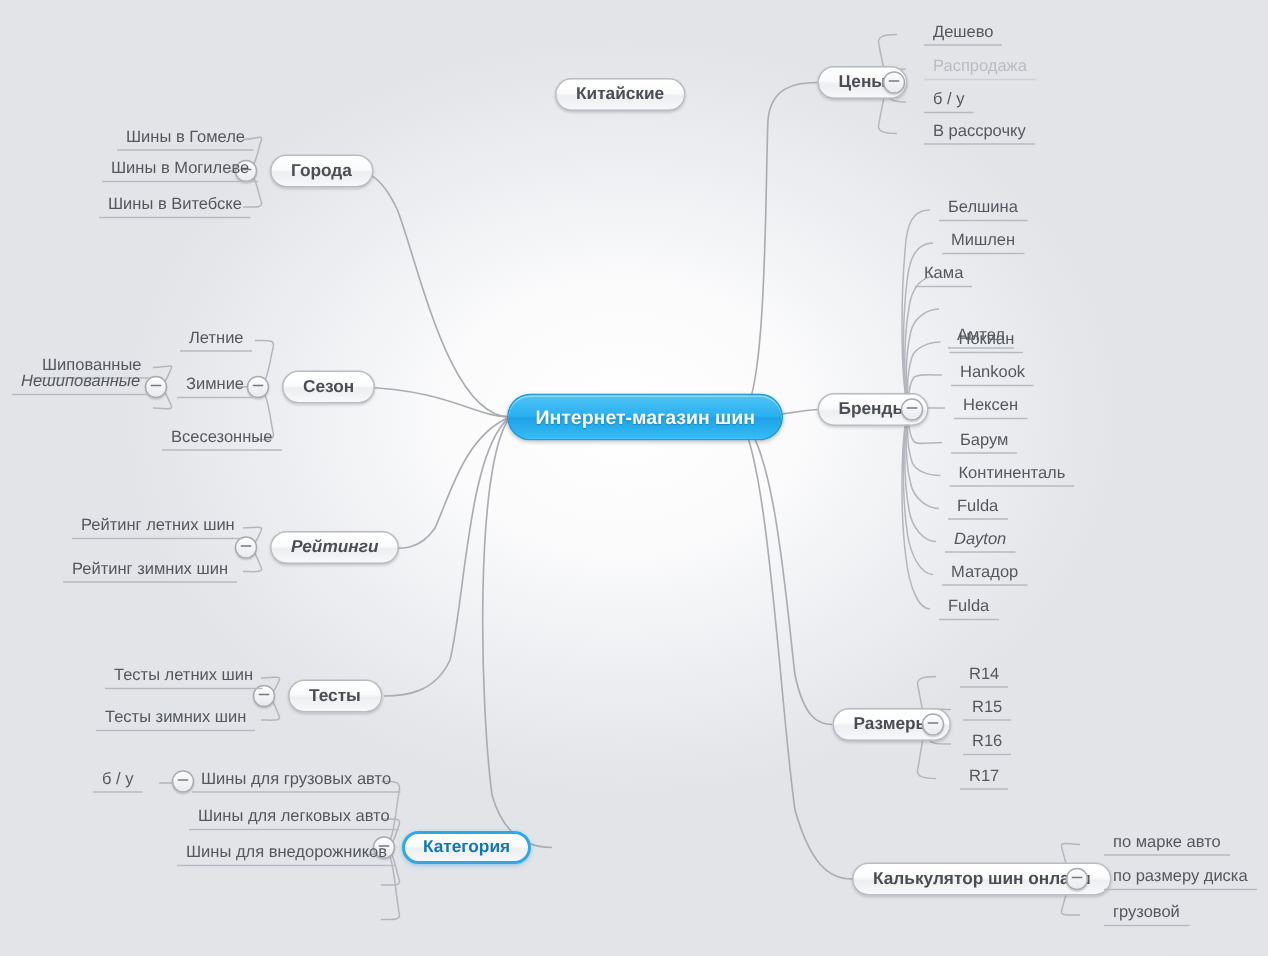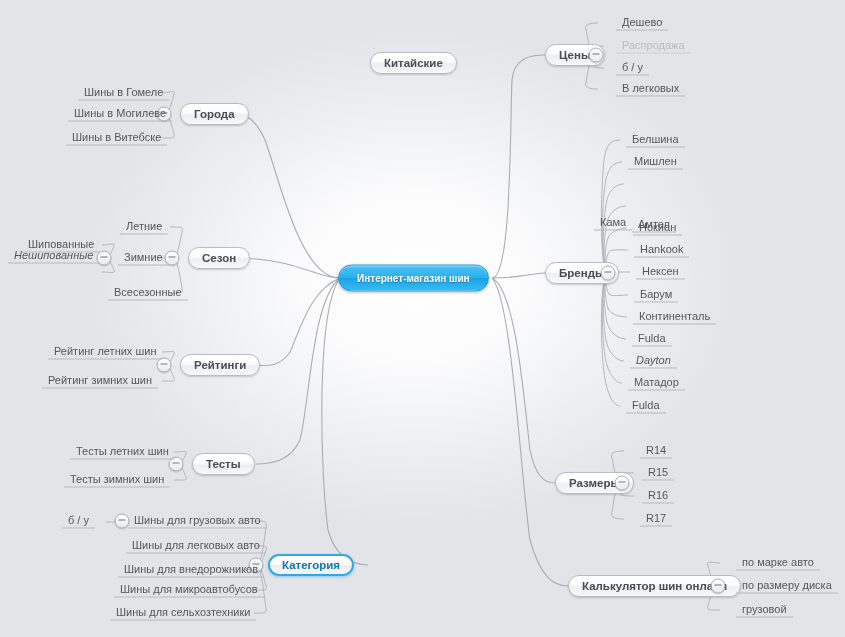--- a/index.html
+++ b/index.html
@@ -144,7 +144,7 @@
   <div class="node leaf" style="left:616px;top:23px;">Дешево</div>
   <div class="node leaf dim" style="left:616px;top:46px;">Распродажа</div>
   <div class="node leaf" style="left:616px;top:68px;">б / у</div>
-  <div class="node leaf" style="left:616px;top:89px;">В легковых</div>
+  <div class="node leaf" style="left:616px;top:89px;">В рассрочку</div>
 
   <div class="node pill" style="left:545px;top:273px;">Бренды</div>
   <div class="toggle" style="left:608px;top:273px;"></div>

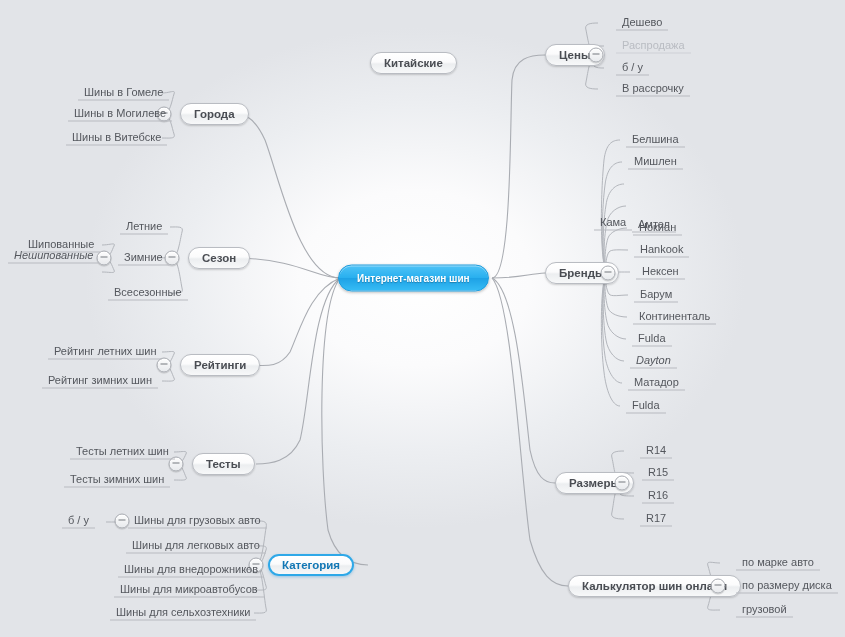--- a/index.html
+++ b/index.html
@@ -150,7 +150,7 @@
   <div class="toggle" style="left:608px;top:273px;"></div>
   <div class="node leaf" style="left:626px;top:140px;">Белшина</div>
   <div class="node leaf" style="left:628px;top:162px;">Мишлен</div>
-  <div class="node leaf" style="left:594px;top:184px;margin-top:39px;">Кама</div>
+  <div class="node leaf" style="left:610px;top:184px;">Кама</div>
   <div class="node leaf" style="left:632px;top:206px;margin-top:19px;">Амтел</div>
   <div class="node leaf" style="left:633px;top:228px;">Нокиан</div>
   <div class="node leaf" style="left:634px;top:250px;">Hankook</div>

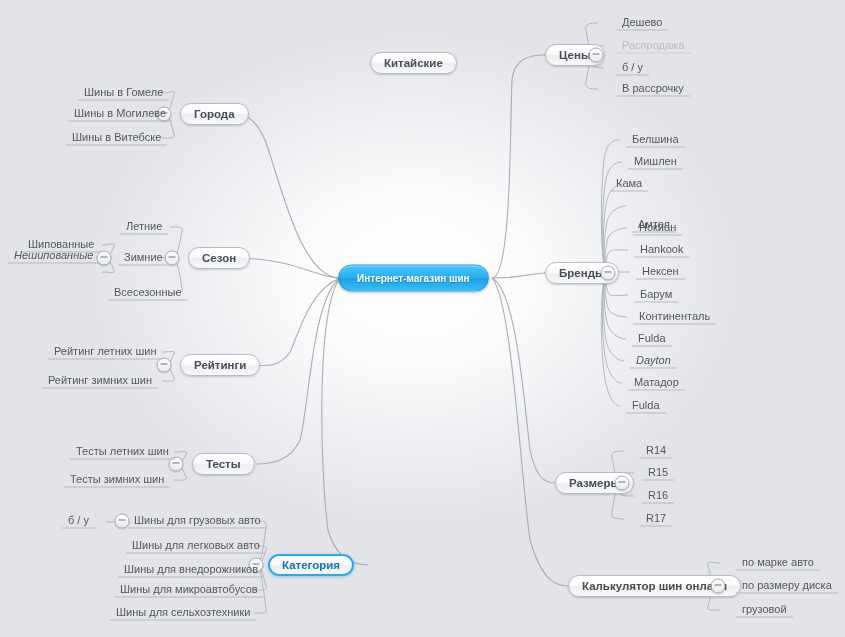--- a/index.html
+++ b/index.html
@@ -26,7 +26,7 @@
     padding:7px 18px;border-radius:16px;
     background:linear-gradient(180deg,#4fc3f7 0%,#29b0ef 48%,#1ea2e6 52%,#36bcf5 100%);
     border:1px solid #1b9bdc;
-    color:#fff;font-weight:bold;font-size:10px;
+    color:#fff;font-weight:bold;font-size:13px;
     box-shadow:0 1px 3px rgba(0,0,0,.28), inset 0 1px 0 rgba(255,255,255,.45);
     text-shadow:0 1px 1px rgba(0,0,0,.25);
   }

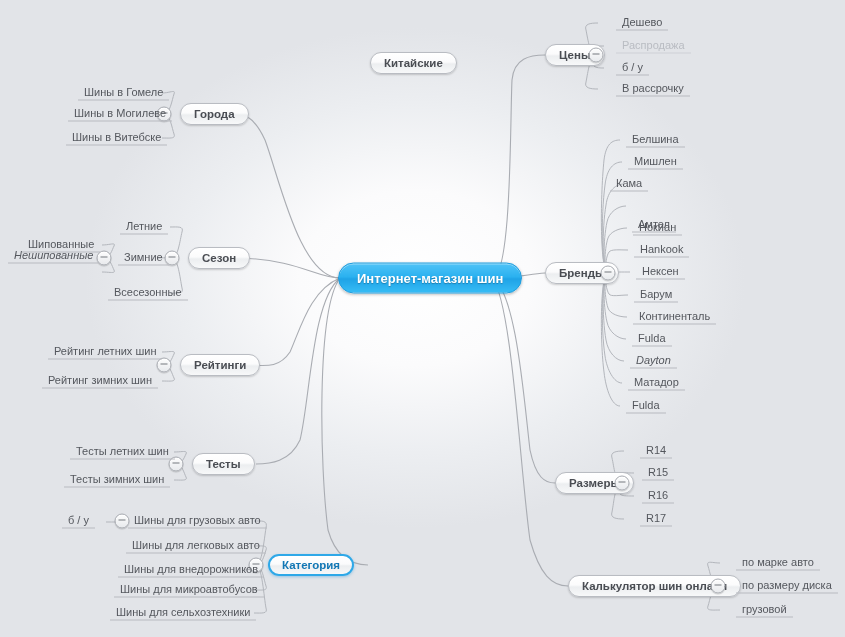--- a/index.html
+++ b/index.html
@@ -190,7 +190,7 @@
   <div class="node leaf r" style="left:22px;top:245px;">Шипованные</div>
   <div class="node leaf r" style="left:8px;top:256px;font-style:italic;">Нешипованные</div>
 
-  <div class="node pill" style="left:180px;top:365px;">Рейтинги</div>
+  <div class="node pill" style="left:180px;top:365px;font-style:italic;">Рейтинги</div>
   <div class="toggle" style="left:164px;top:365px;"></div>
   <div class="node leaf r" style="left:48px;top:352px;">Рейтинг летних шин</div>
   <div class="node leaf r" style="left:42px;top:381px;">Рейтинг зимних шин</div>

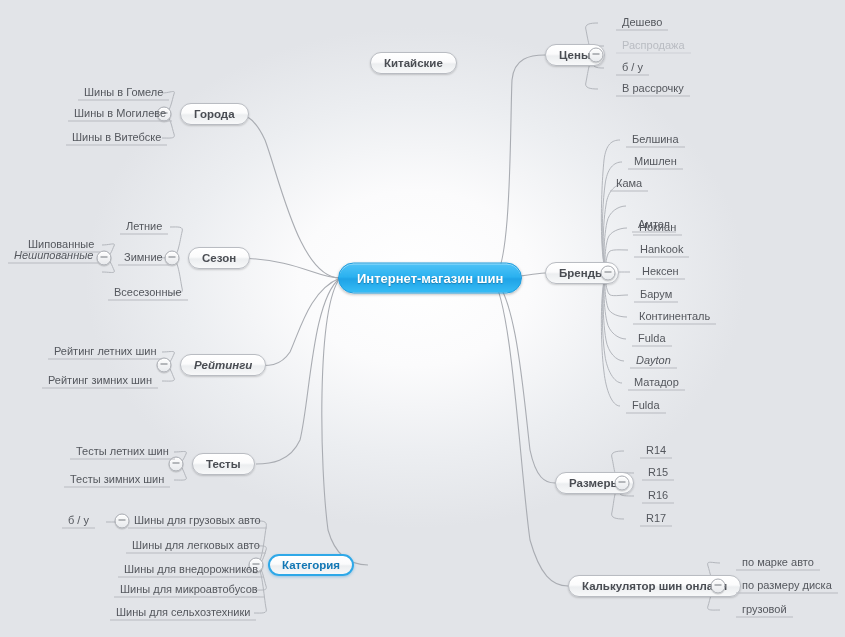--- a/index.html
+++ b/index.html
@@ -205,7 +205,6 @@
   <div class="node leaf r" style="left:128px;top:521px;">Шины для грузовых авто</div>
   <div class="node leaf r" style="left:126px;top:546px;">Шины для легковых авто</div>
   <div class="node leaf r" style="left:118px;top:570px;text-align:center;">Шины для внедорожников</div>
-  <div class="node leaf r" style="left:114px;top:590px;">Шины для микроавтобусов</div>
   <div class="node leaf r" style="left:110px;top:613px;">Шины для сельхозтехники</div>
   <div class="toggle" style="left:122px;top:521px;"></div>
   <div class="node leaf r" style="left:62px;top:521px;">б / у</div>

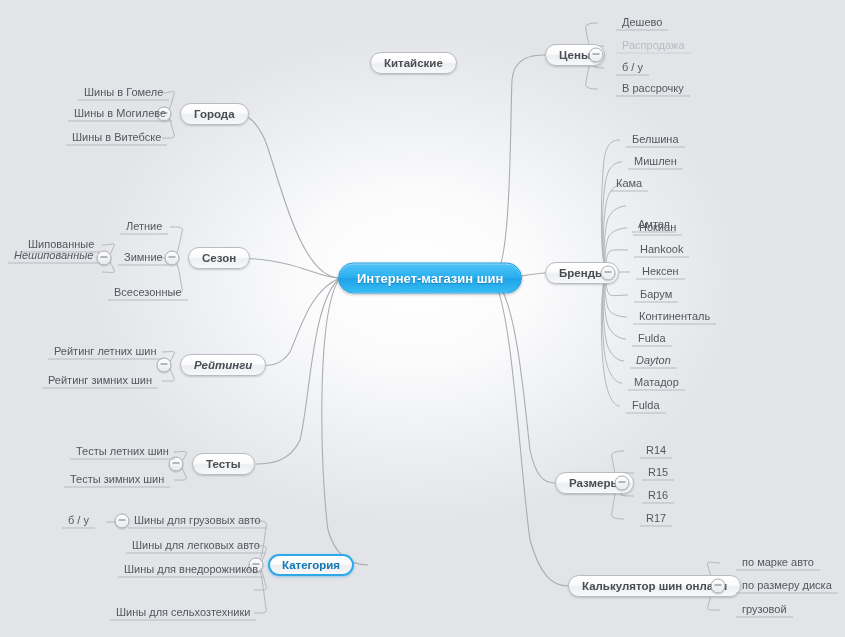--- a/index.html
+++ b/index.html
@@ -205,7 +205,6 @@
   <div class="node leaf r" style="left:128px;top:521px;">Шины для грузовых авто</div>
   <div class="node leaf r" style="left:126px;top:546px;">Шины для легковых авто</div>
   <div class="node leaf r" style="left:118px;top:570px;text-align:center;">Шины для внедорожников</div>
-  <div class="node leaf r" style="left:110px;top:613px;">Шины для сельхозтехники</div>
   <div class="toggle" style="left:122px;top:521px;"></div>
   <div class="node leaf r" style="left:62px;top:521px;">б / у</div>
 

